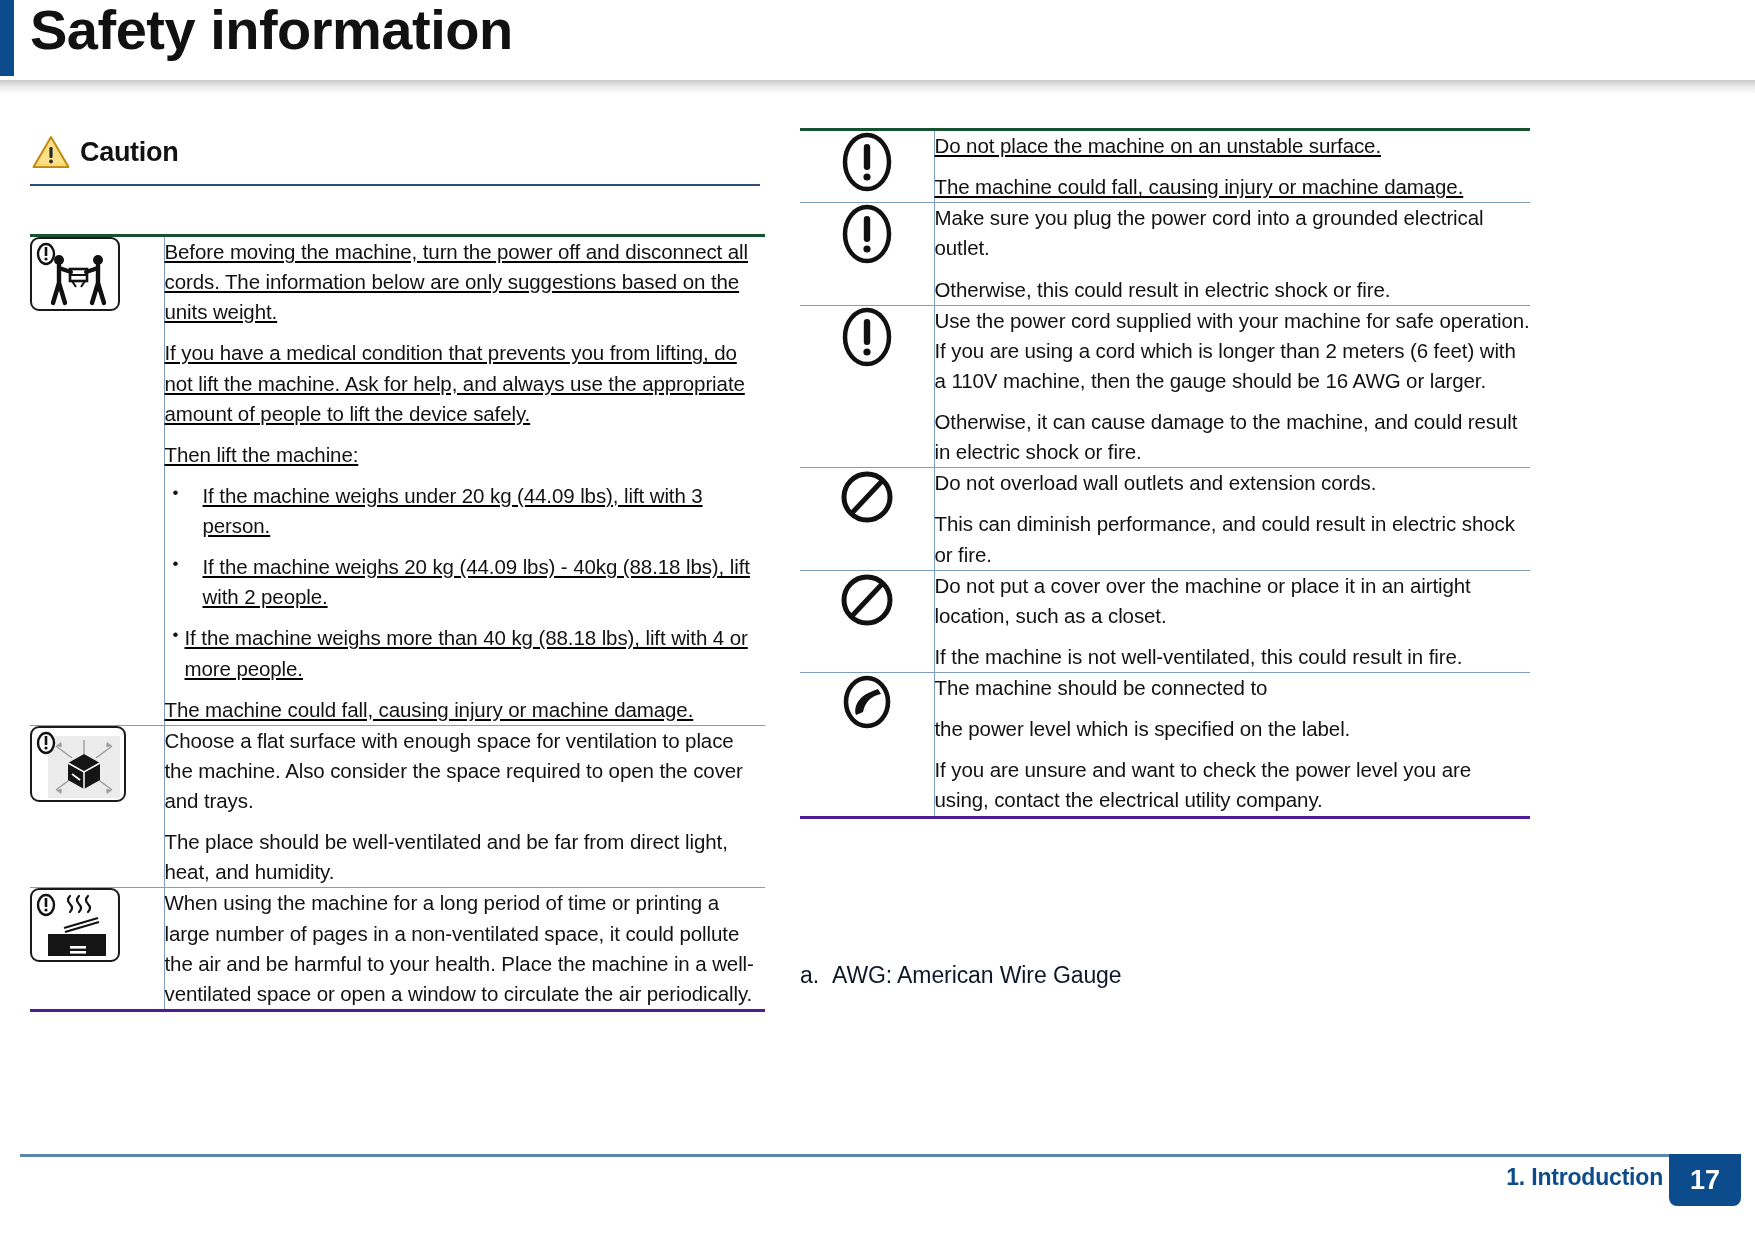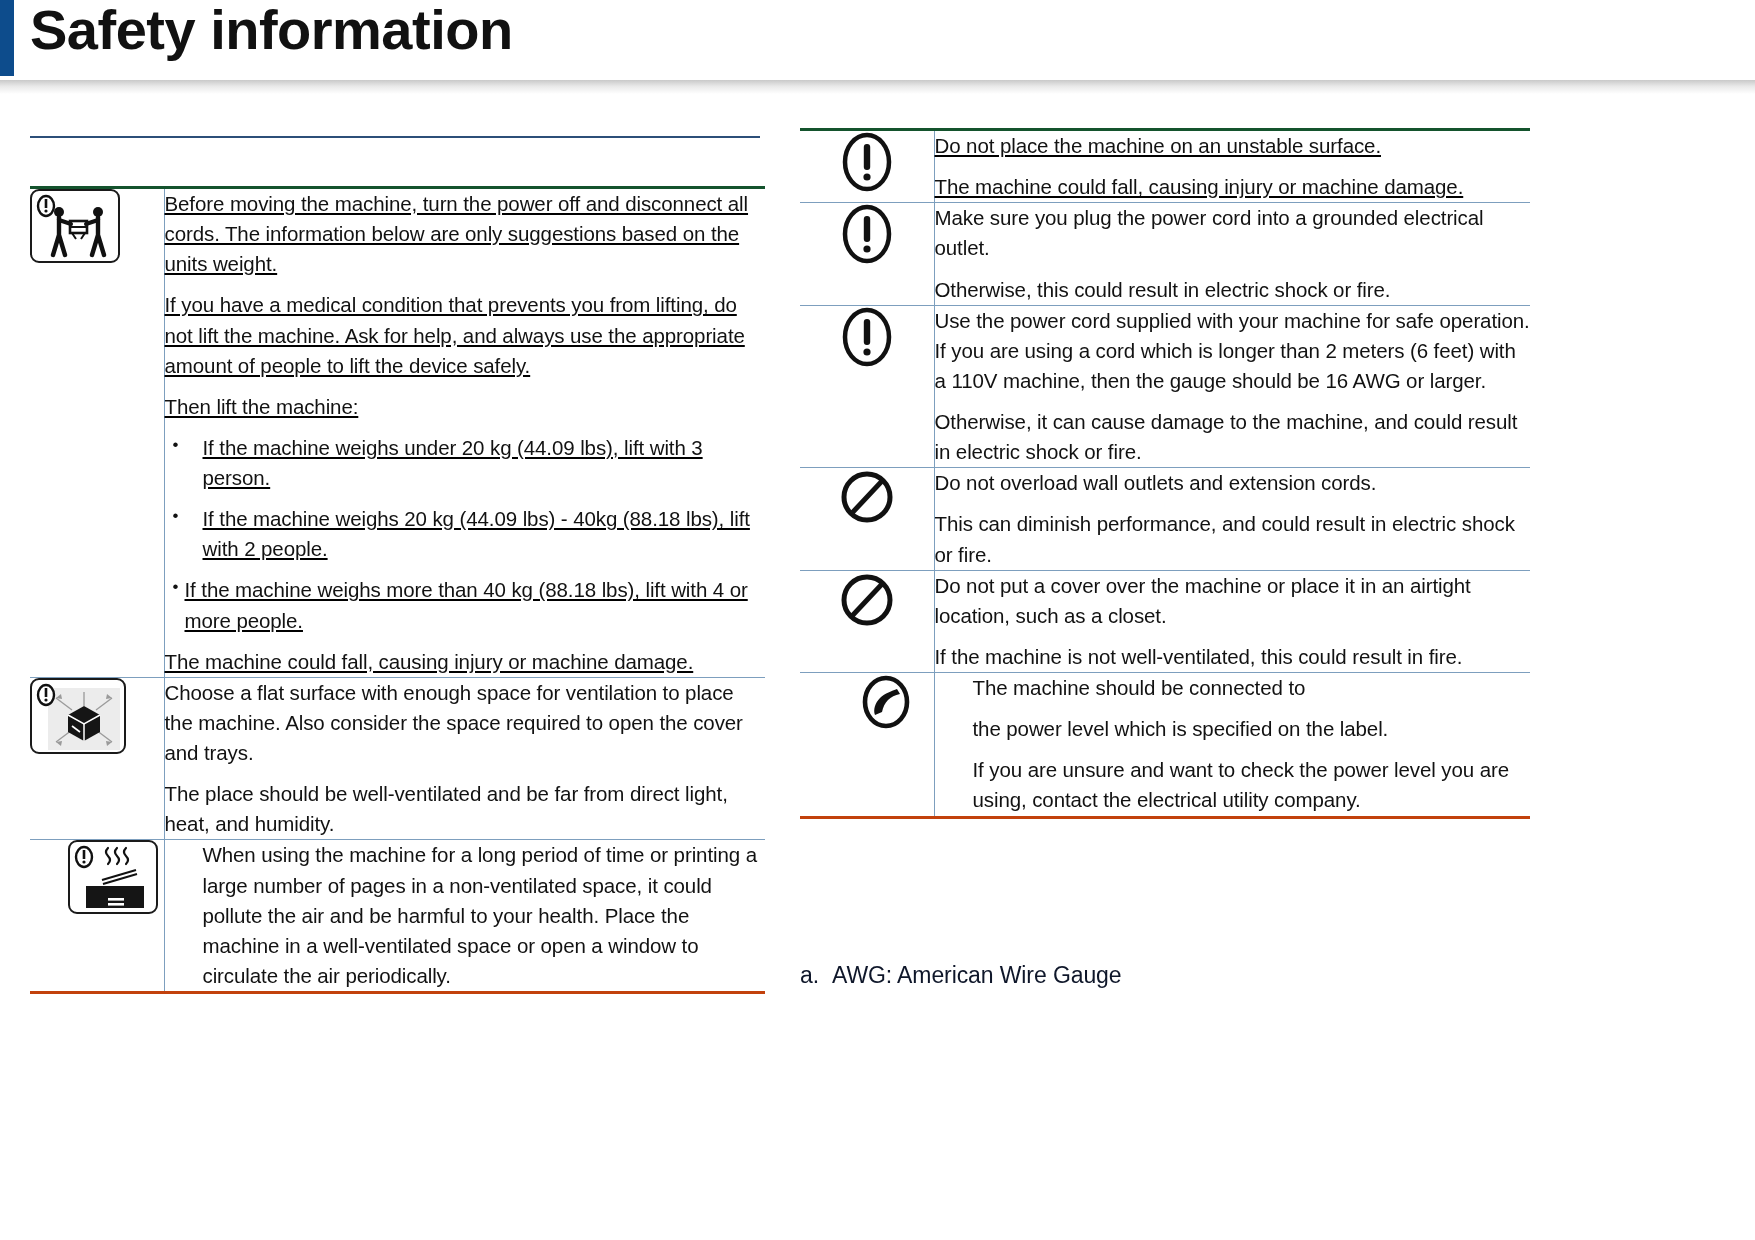--- a/index.html
+++ b/index.html
@@ -211,6 +211,18 @@
 
   <div class="col-left">
 
+    <div class="caution-head">
+      <span>
+        <svg class="warn-tri" width="38" height="34" viewBox="0 0 38 34">
+          <path d="M19 2 L36.5 32 L1.5 32 Z" fill="#f4c842" stroke="#c08a10" stroke-width="2" stroke-linejoin="round"></path>
+          <path d="M19 6.5 L32.5 29.5 L5.5 29.5 Z" fill="#fbe08a" stroke="none"></path>
+          <path d="M19 5 L33.8 30.6 L4.2 30.6 Z" fill="none" stroke="#ffffff" stroke-width="1" opacity="0.5"></path>
+          <rect x="17.4" y="12" width="3.2" height="11" rx="1.2" fill="#2a2a2a"></rect>
+          <circle cx="19" cy="26.4" r="1.9" fill="#2a2a2a"></circle>
+        </svg>
+      </span>
+      <span class="caution-label">Caution</span>
+    </div>
     <div class="caution-rule"></div>
 
     <table class="tbl left-tbl">

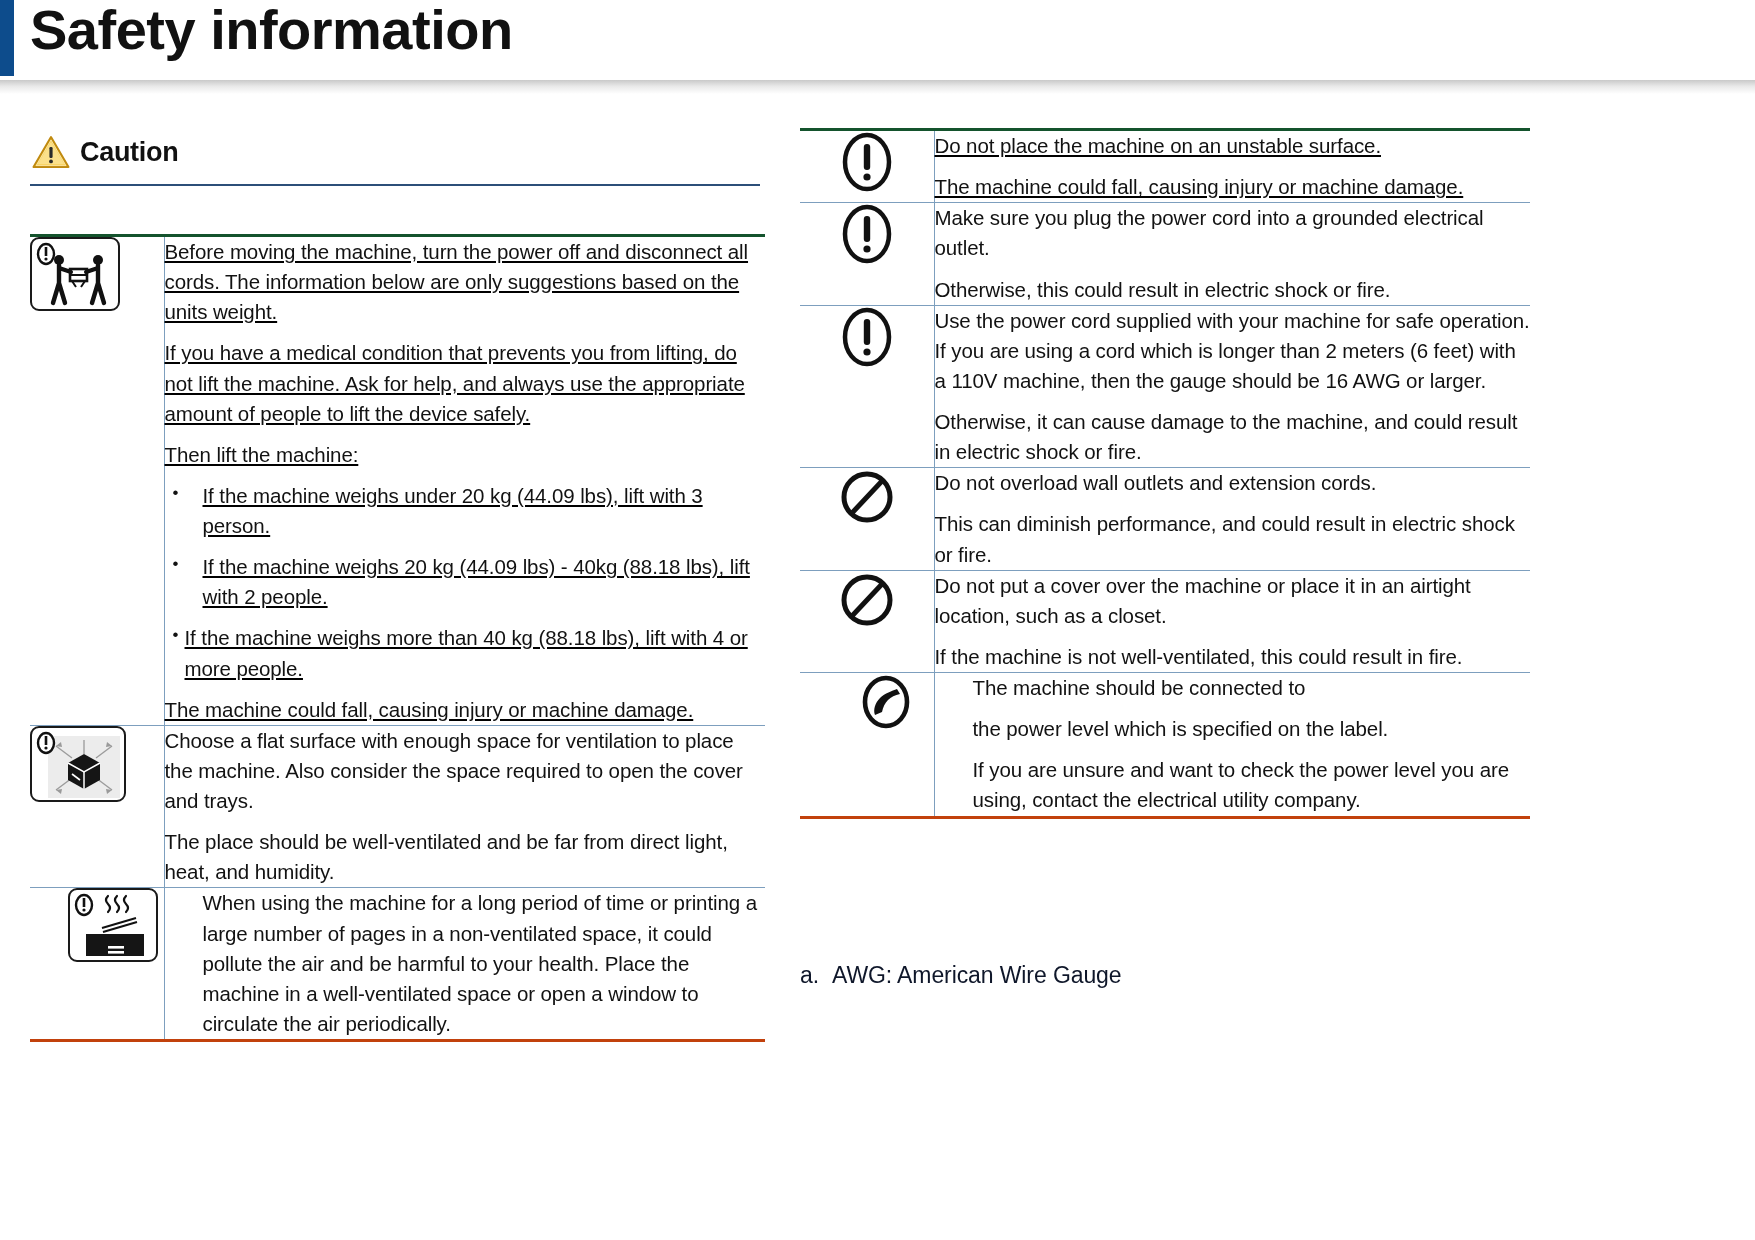--- a/index.html
+++ b/index.html
@@ -89,7 +89,7 @@
   }
   .topline td { border-top: 3px solid #14532d; text-decoration: underline; }
   .rowline td { border-top: 1px solid #7d9fbe; }
-  .botline td { border-bottom: 3px solid #c2410c; padding-left: 38px; }
+  .botline td { border-bottom: 3px solid #4c1d95; }
 
   .icon-cell {
     width: 134px;

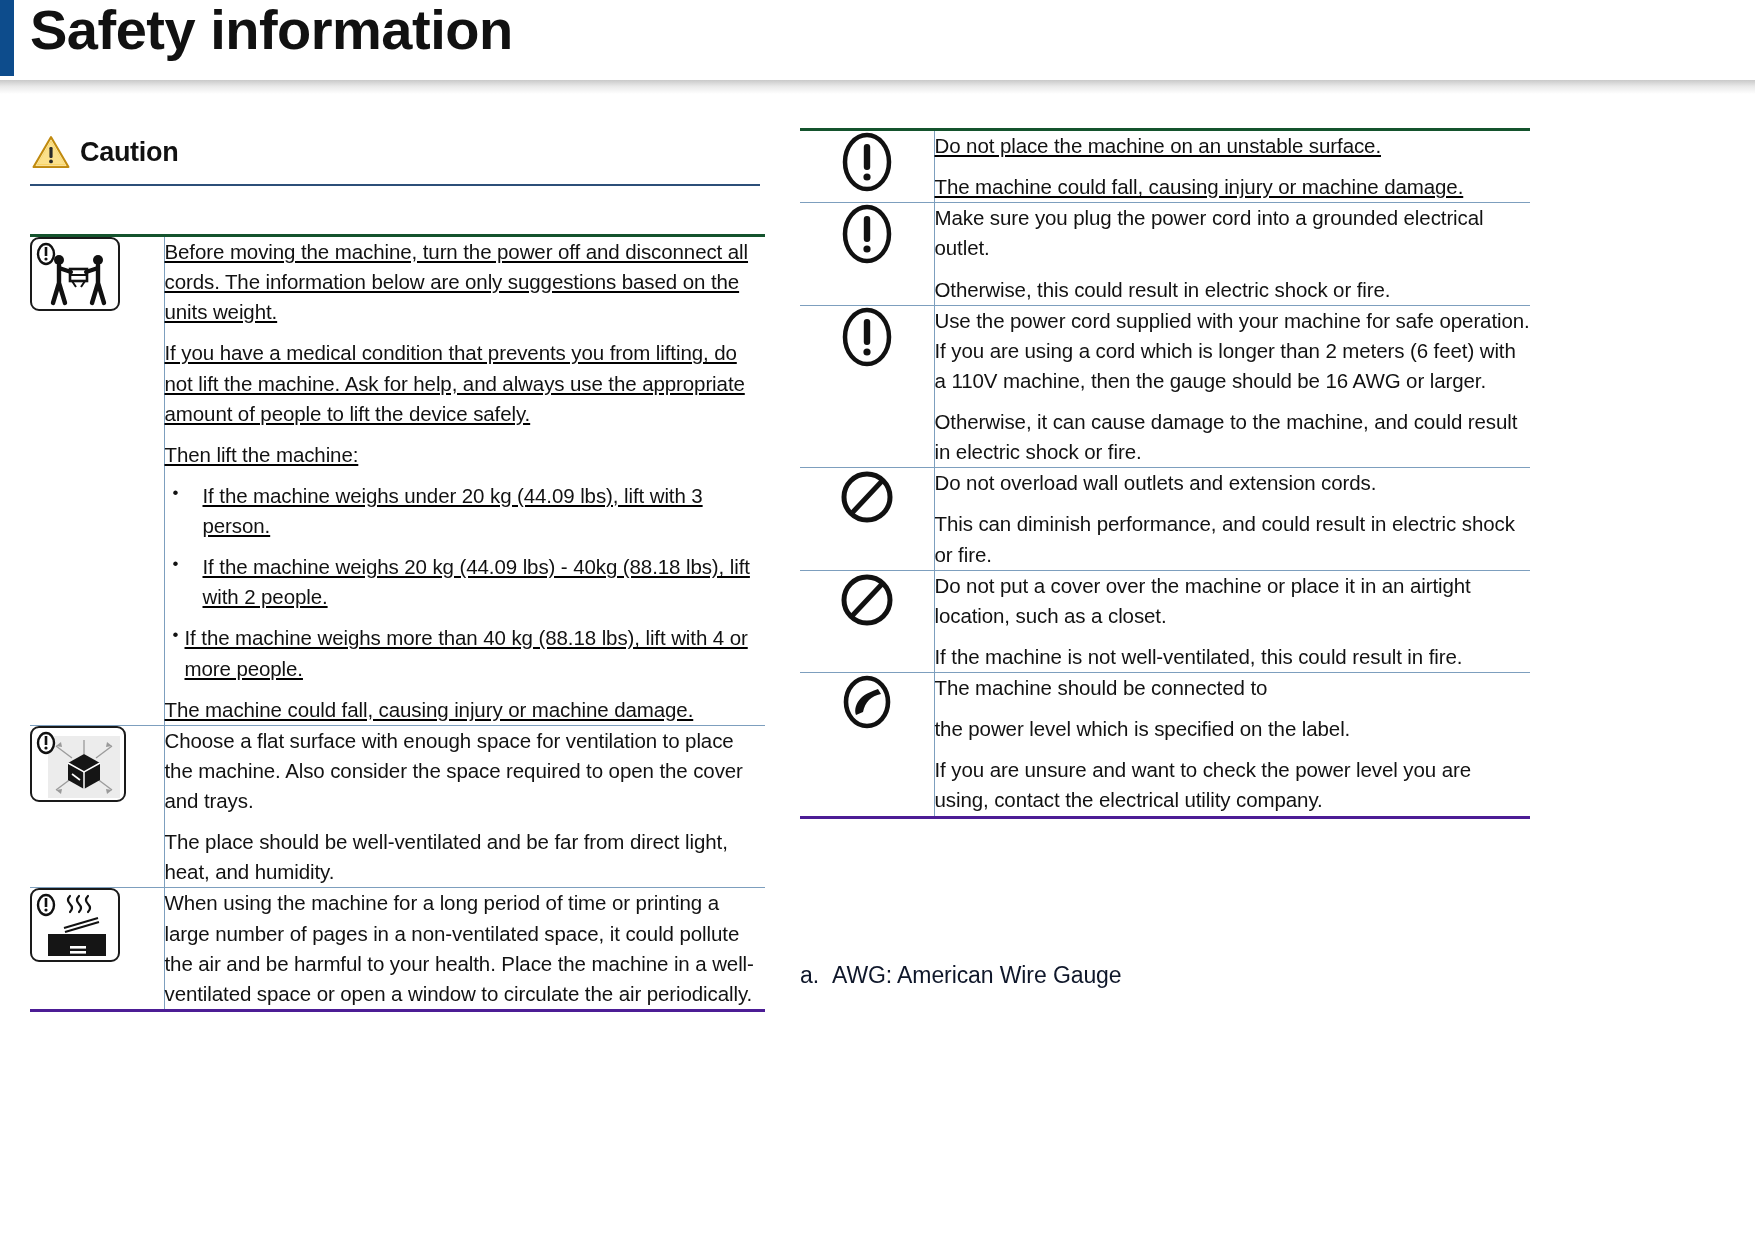--- a/index.html
+++ b/index.html
@@ -429,6 +429,11 @@
     <span>AWG: American Wire Gauge</span>
   </div>
 
+  <div class="footer">
+    <div class="footer-rule"></div>
+    <div class="footer-chapter">1. Introduction</div>
+    <div class="footer-pagenum">17</div>
+  </div>
 
 </div>
 

